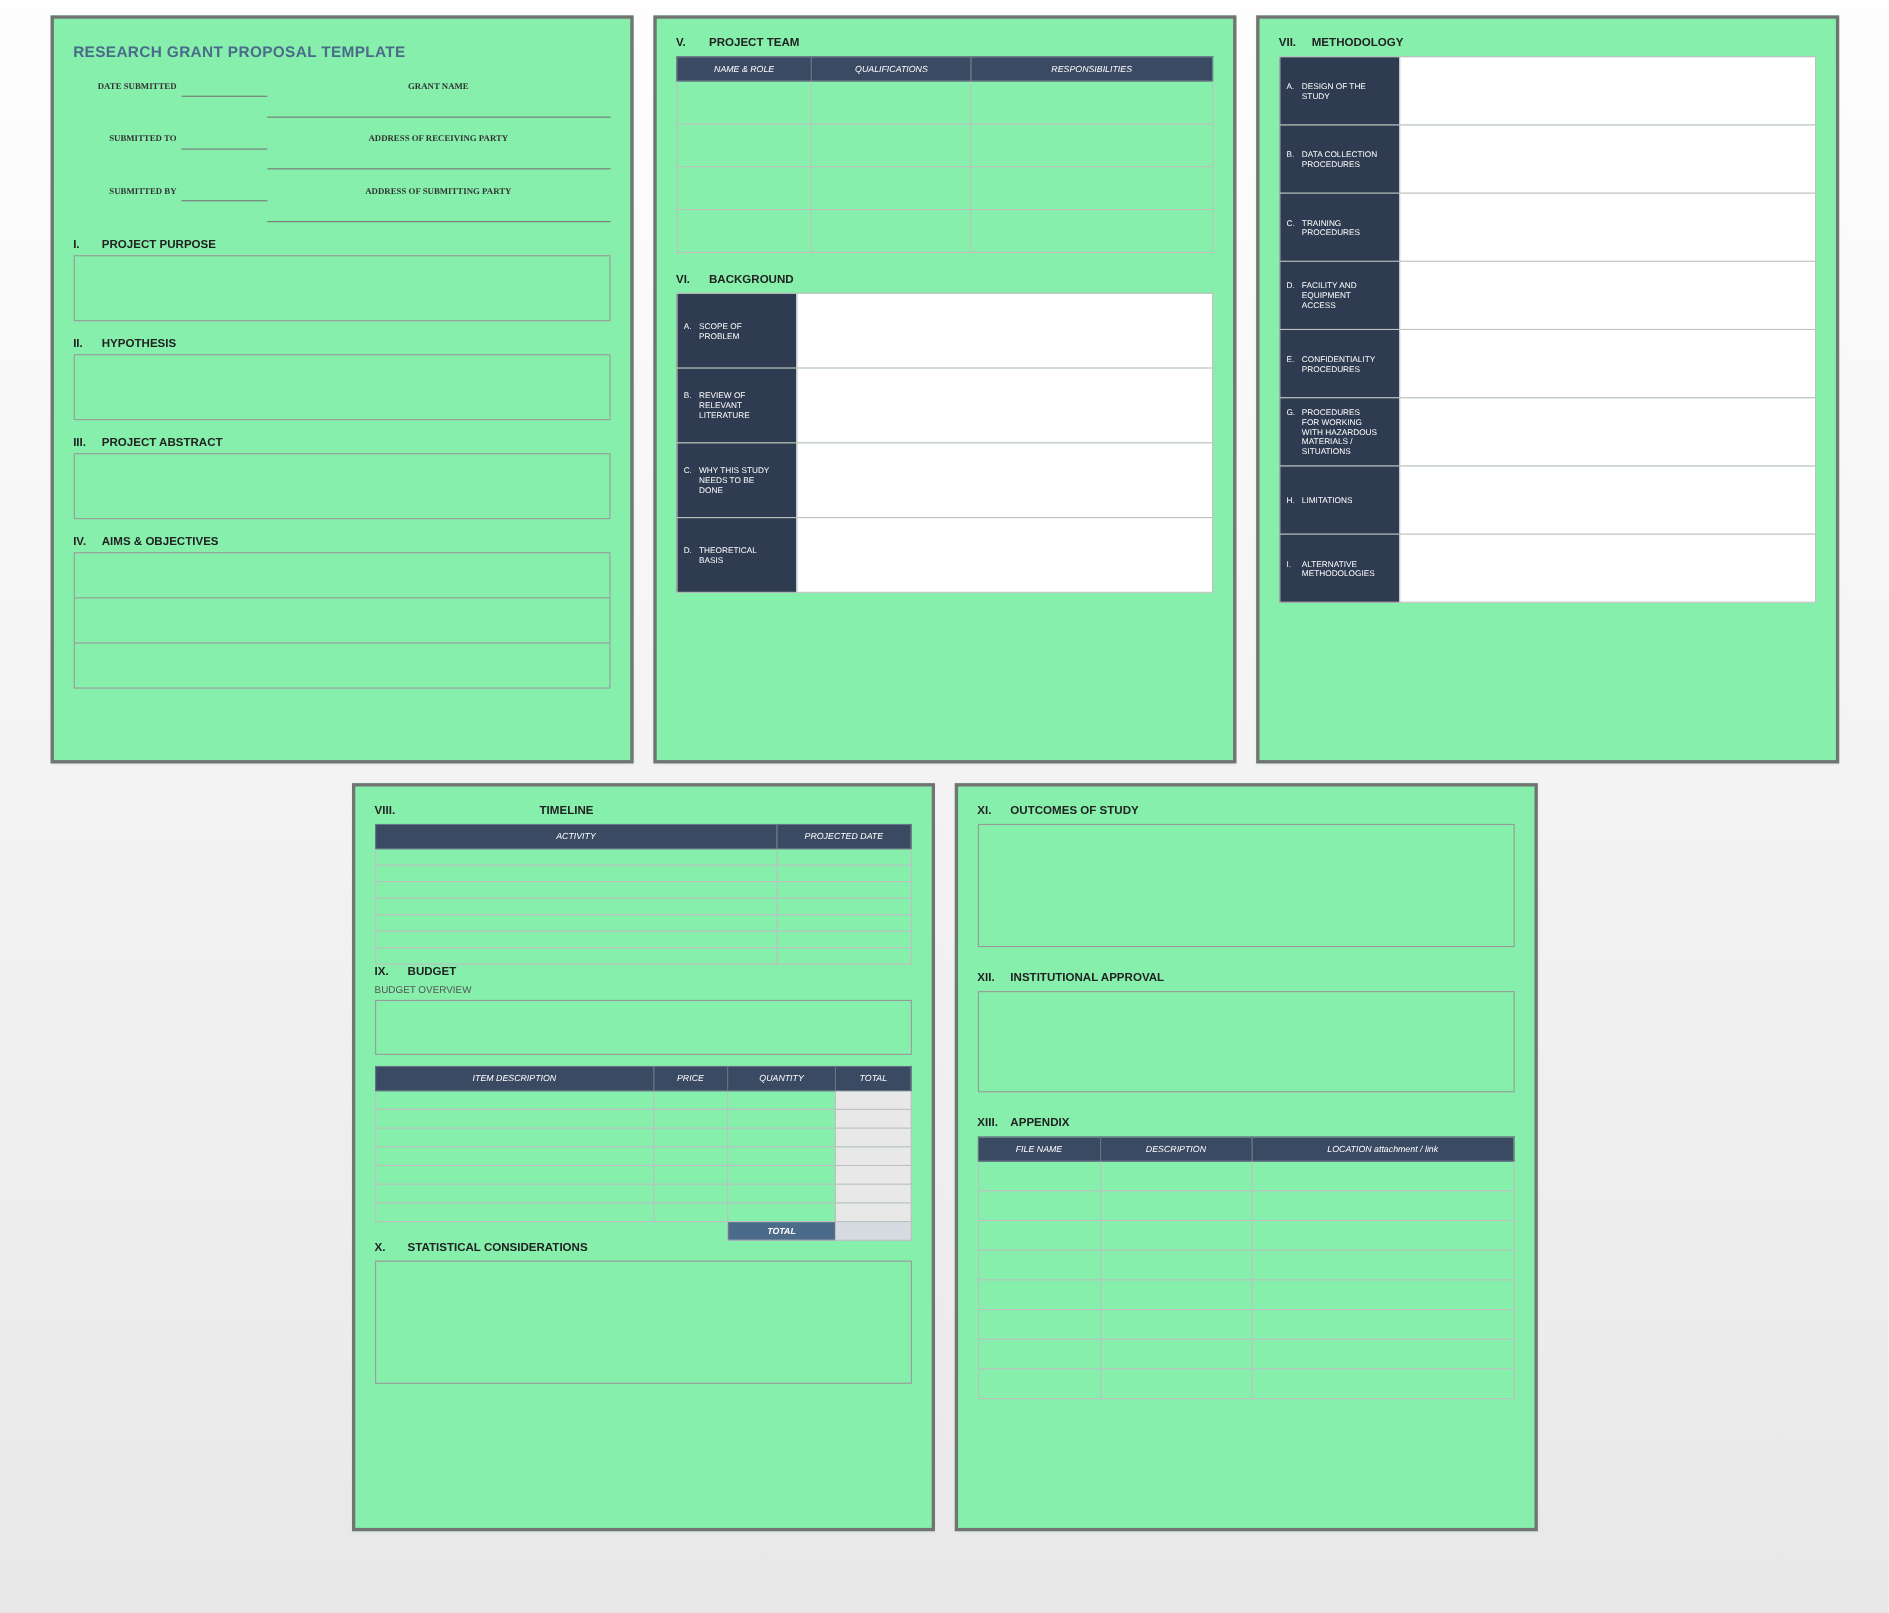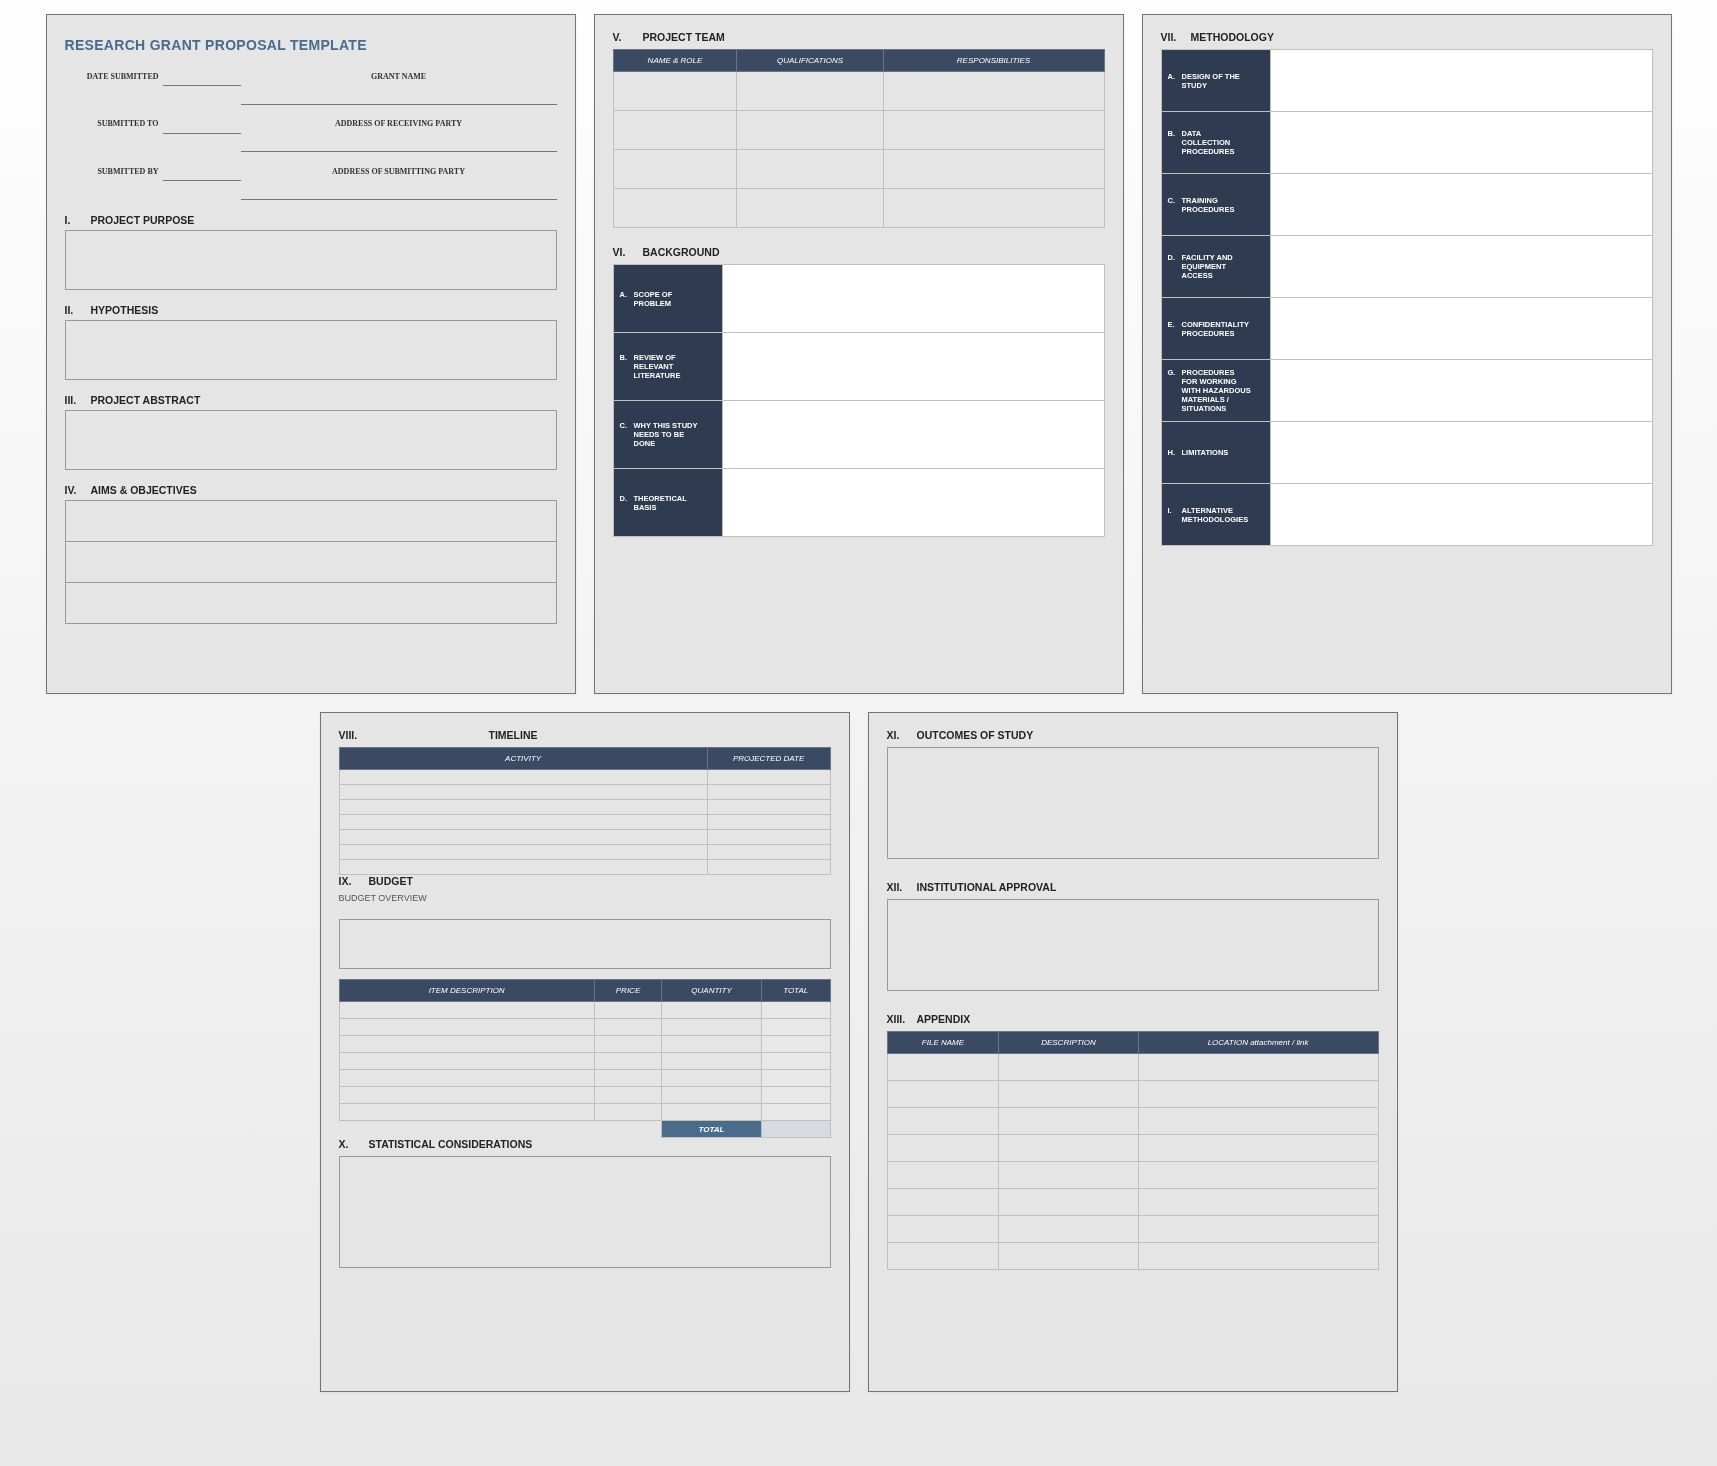--- a/index.html
+++ b/index.html
@@ -12,8 +12,8 @@
   }
   .row{display:flex;justify-content:center;gap:18px;margin-bottom:18px;}
   .page{
-    background:#e5e5e5;
-    border:1px solid #737373;
+    background:#86efac;
+    border:3px solid #737373;
     box-shadow:0 1px 3px rgba(0,0,0,.05);
     box-sizing:border-box;
     padding:16px 18px;

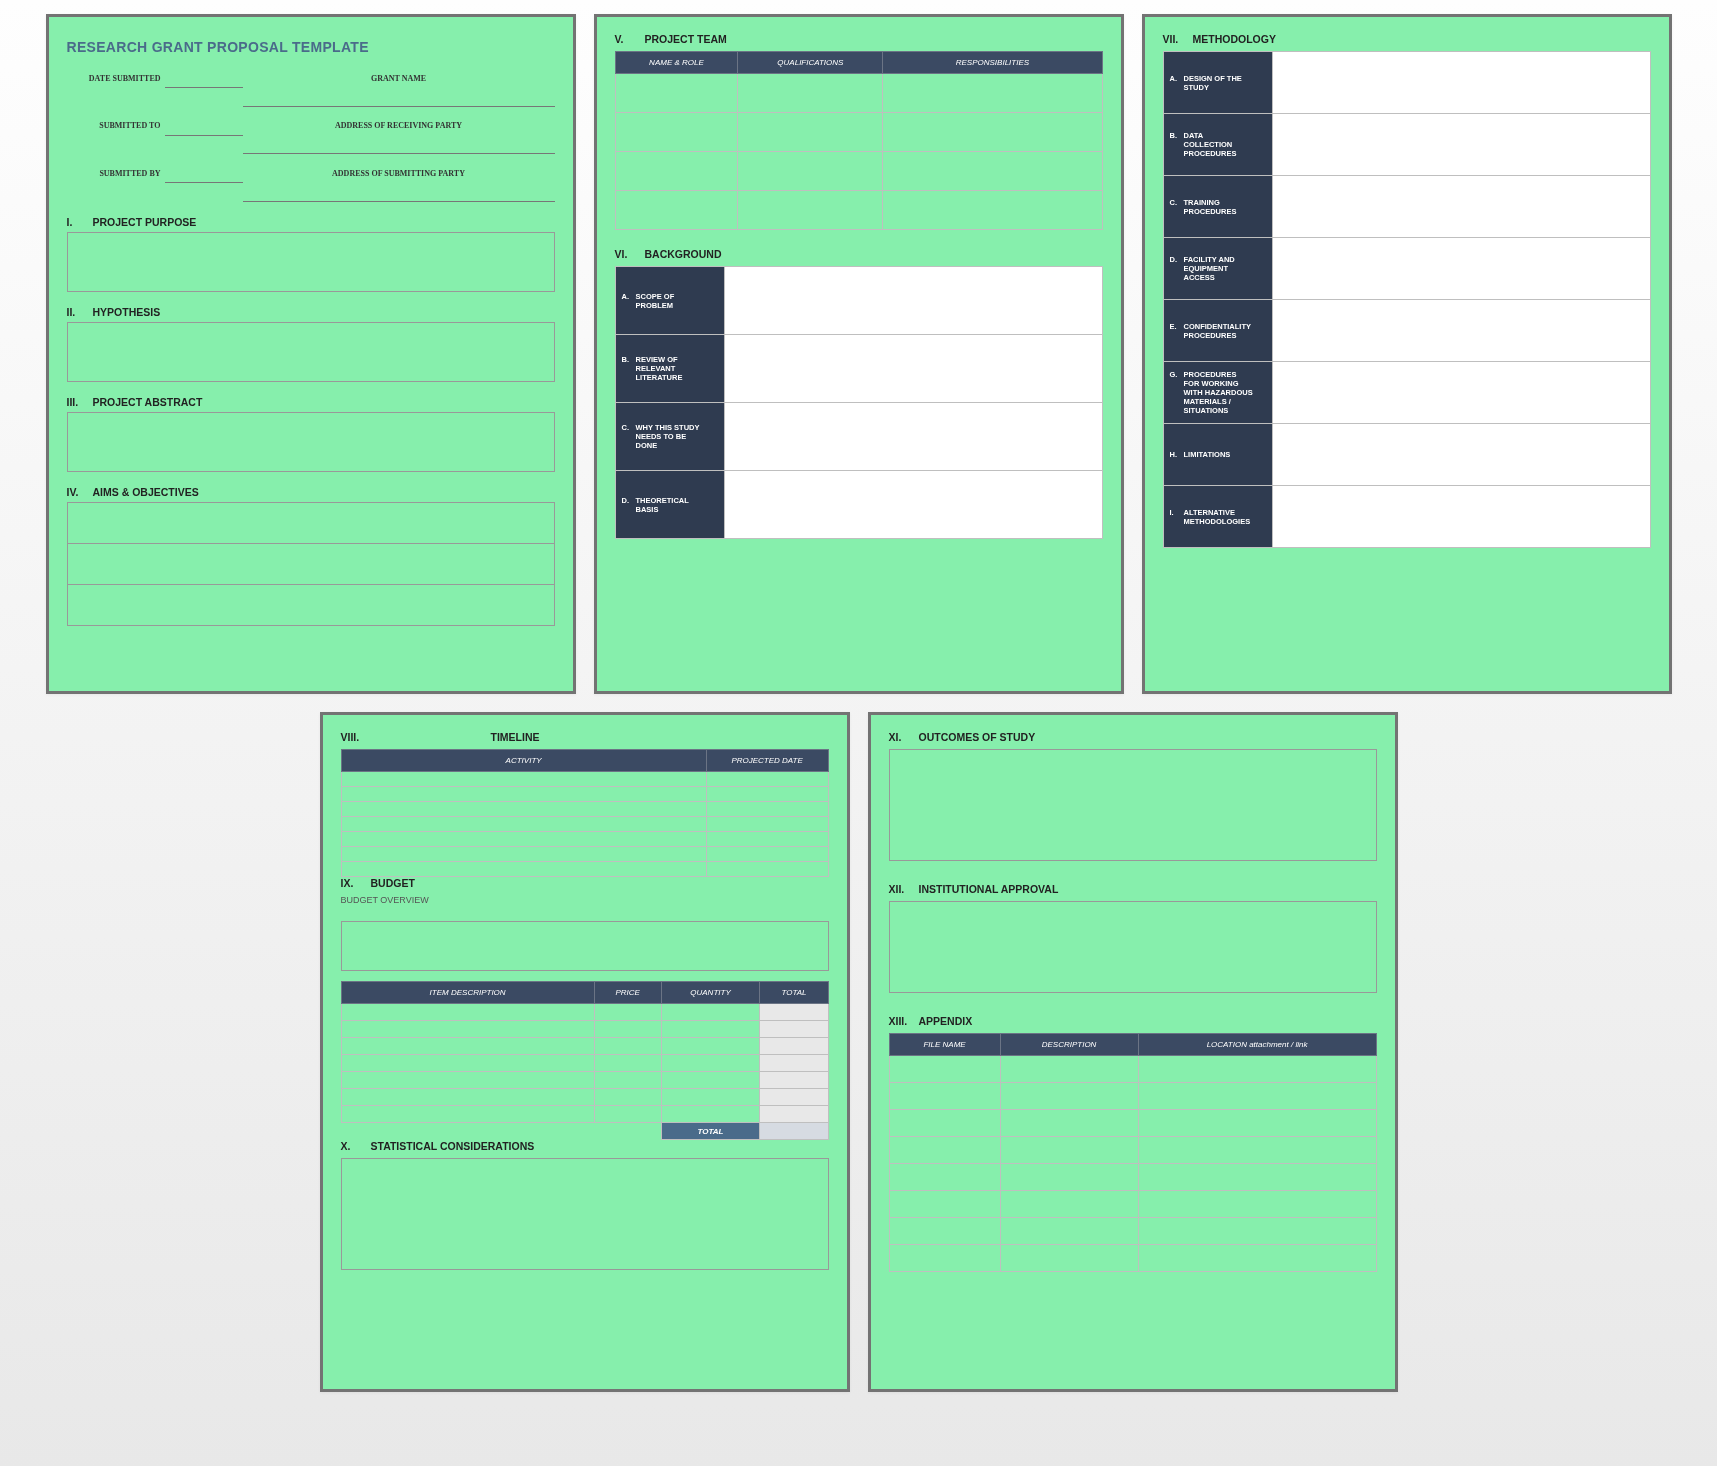--- a/index.html
+++ b/index.html
@@ -49,7 +49,7 @@
   .tbl-app td{height:24px;}
 
   
-  .dark-rows{border-collapse:collapse;width:100%;font-weight:bold;}
+  .dark-rows{border-collapse:collapse;width:100%;}
   .dark-rows td{border:1px solid #bfbfbf;}
   .dark-rows .lab{background:#2f3b50;color:#fff;font-size:7.5px;padding:6px 6px;width:96px;vertical-align:middle;height:auto;}
   .dark-rows .lab .let{display:inline-block;width:14px;vertical-align:top;}

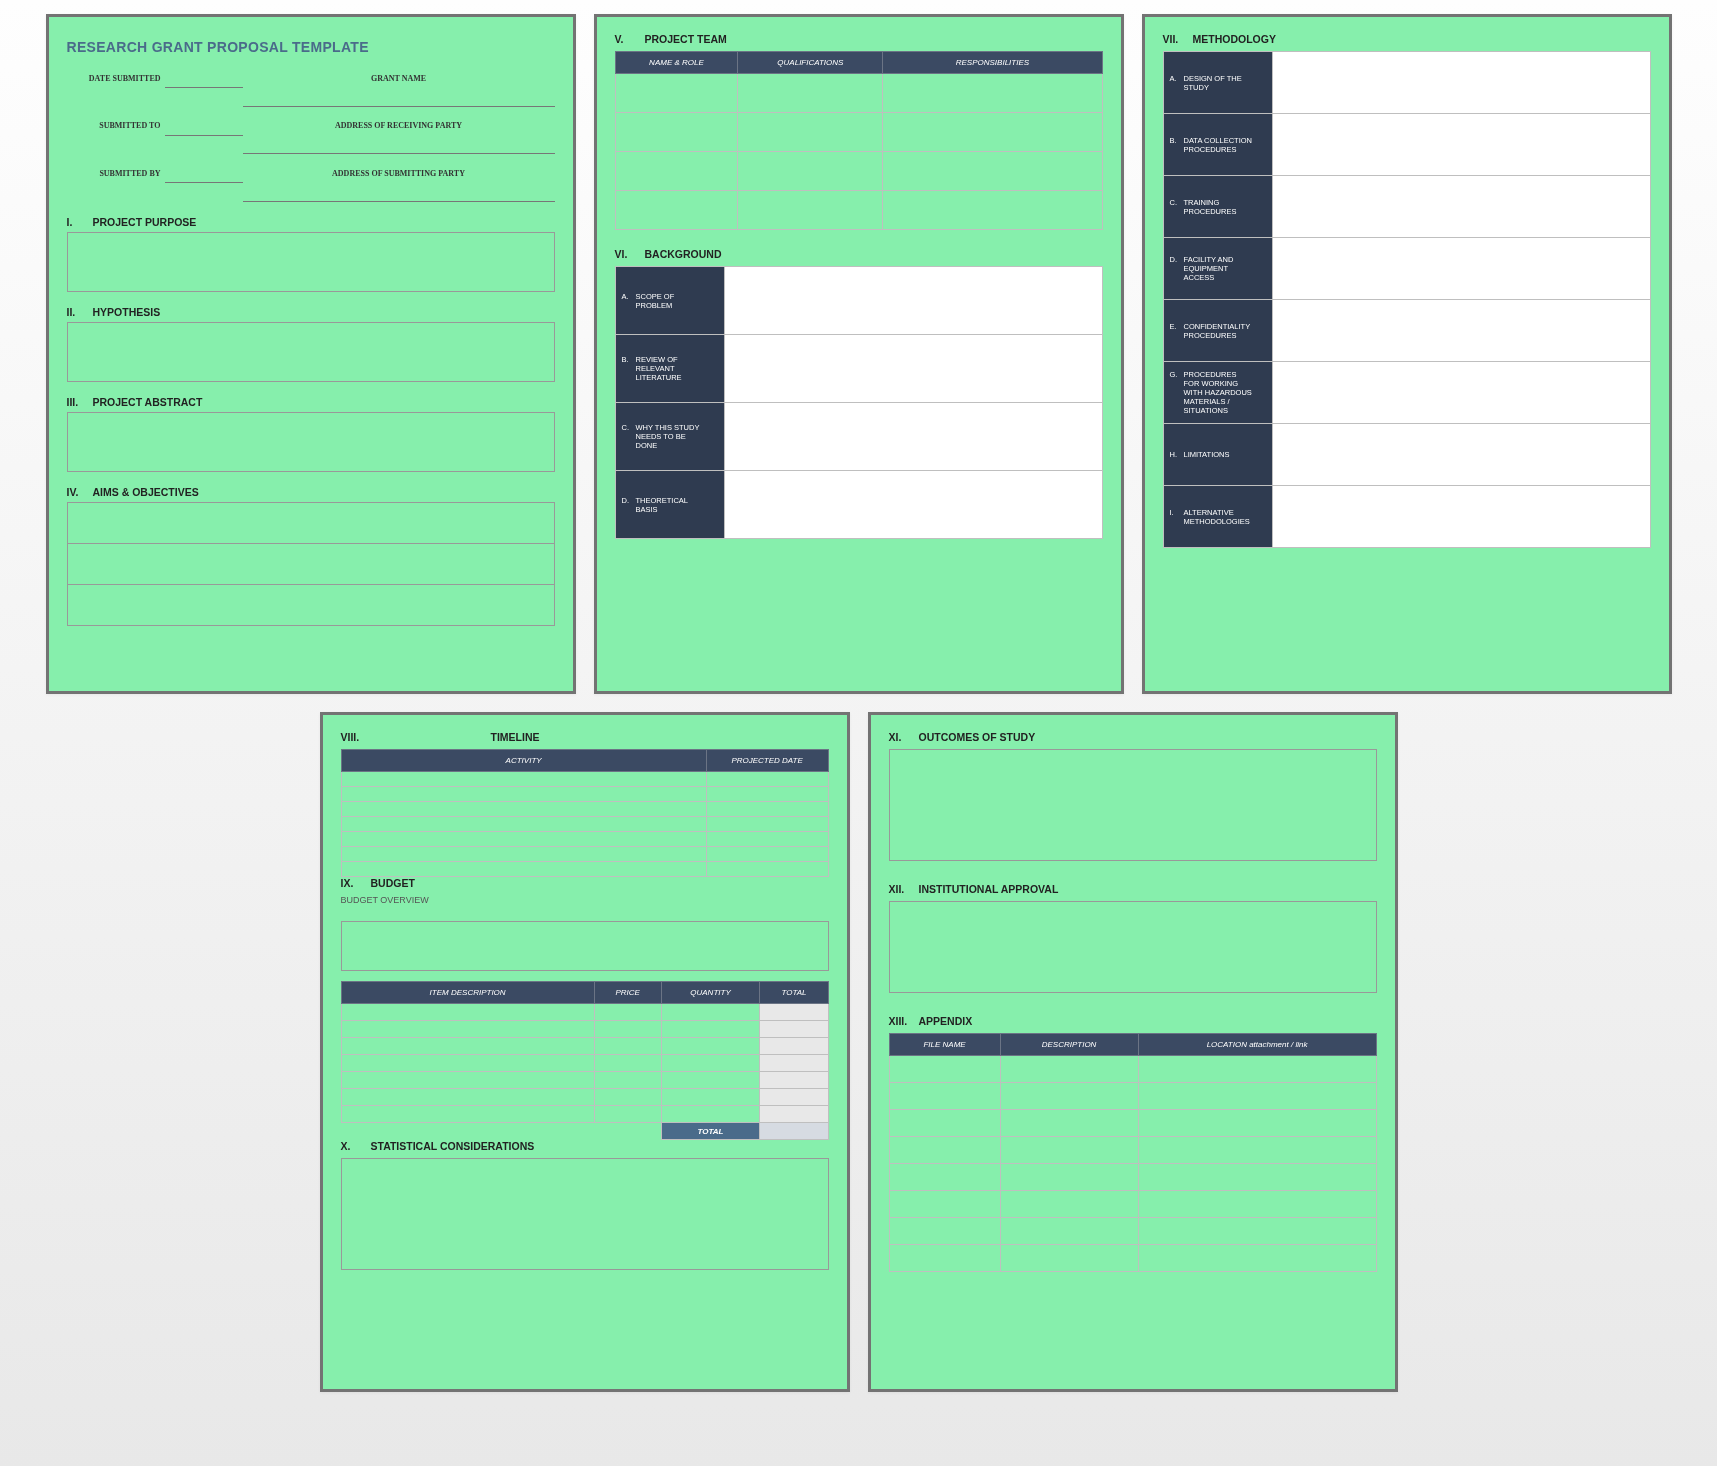--- a/index.html
+++ b/index.html
@@ -58,7 +58,7 @@
   .bg-h{height:68px;}
   .mt-h{height:62px;}
 
-  .sub-h{font-size:9px;color:#555;margin:2px 0 16px 0;}
+  .sub-h{font-size:9px;color:#555;margin:2px 0 4px 0;}
 </style>
 </head>
 <body>

